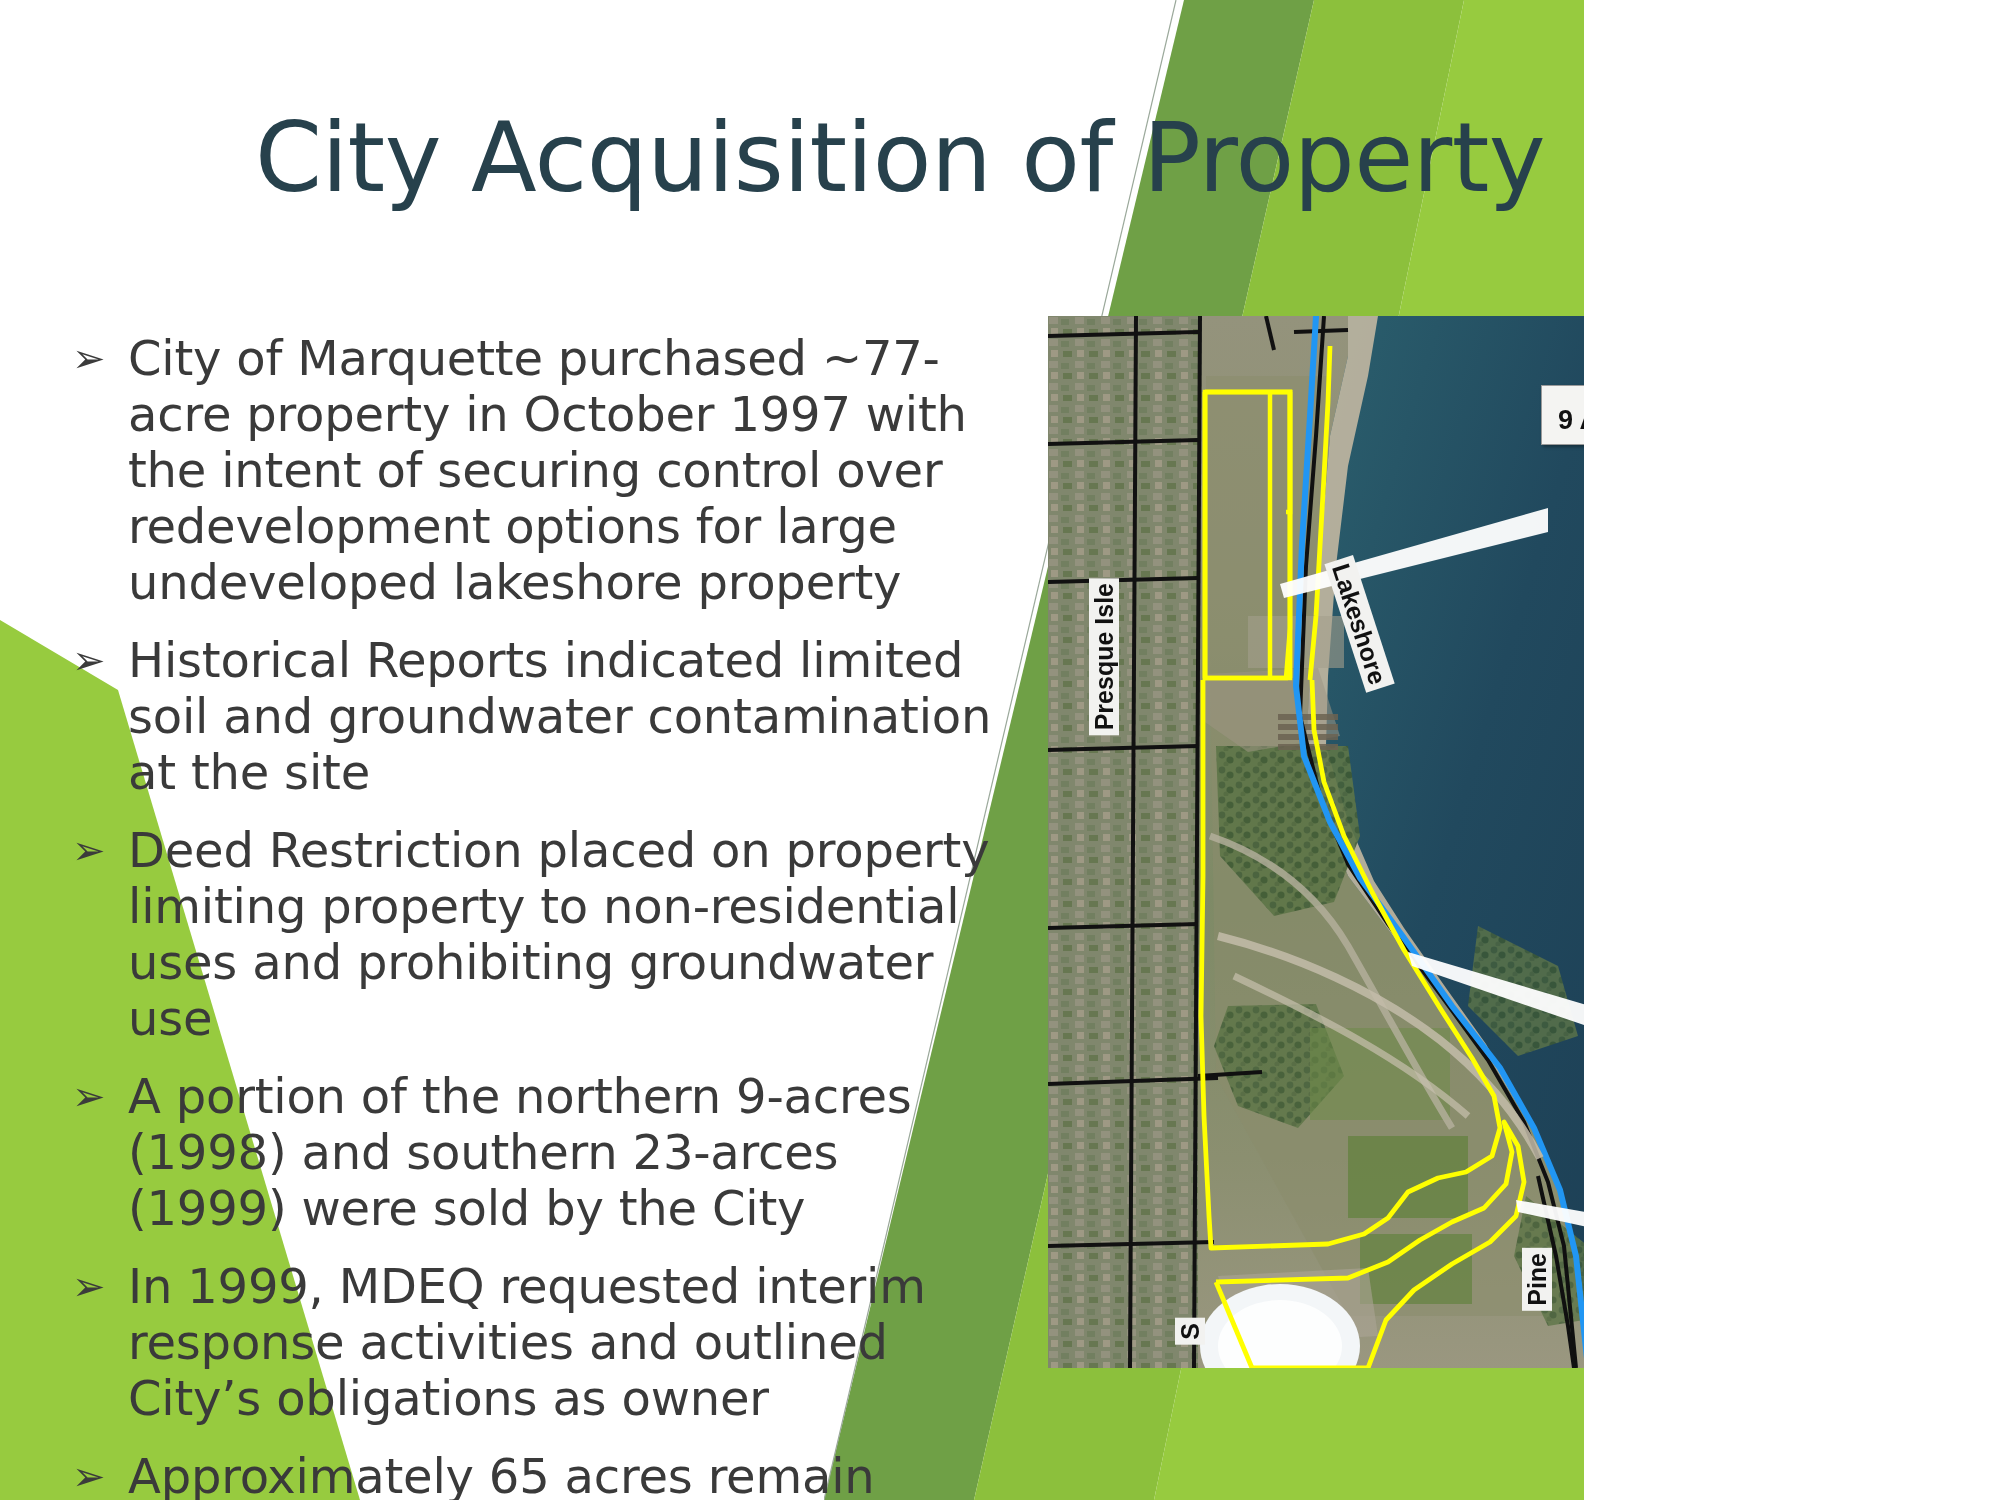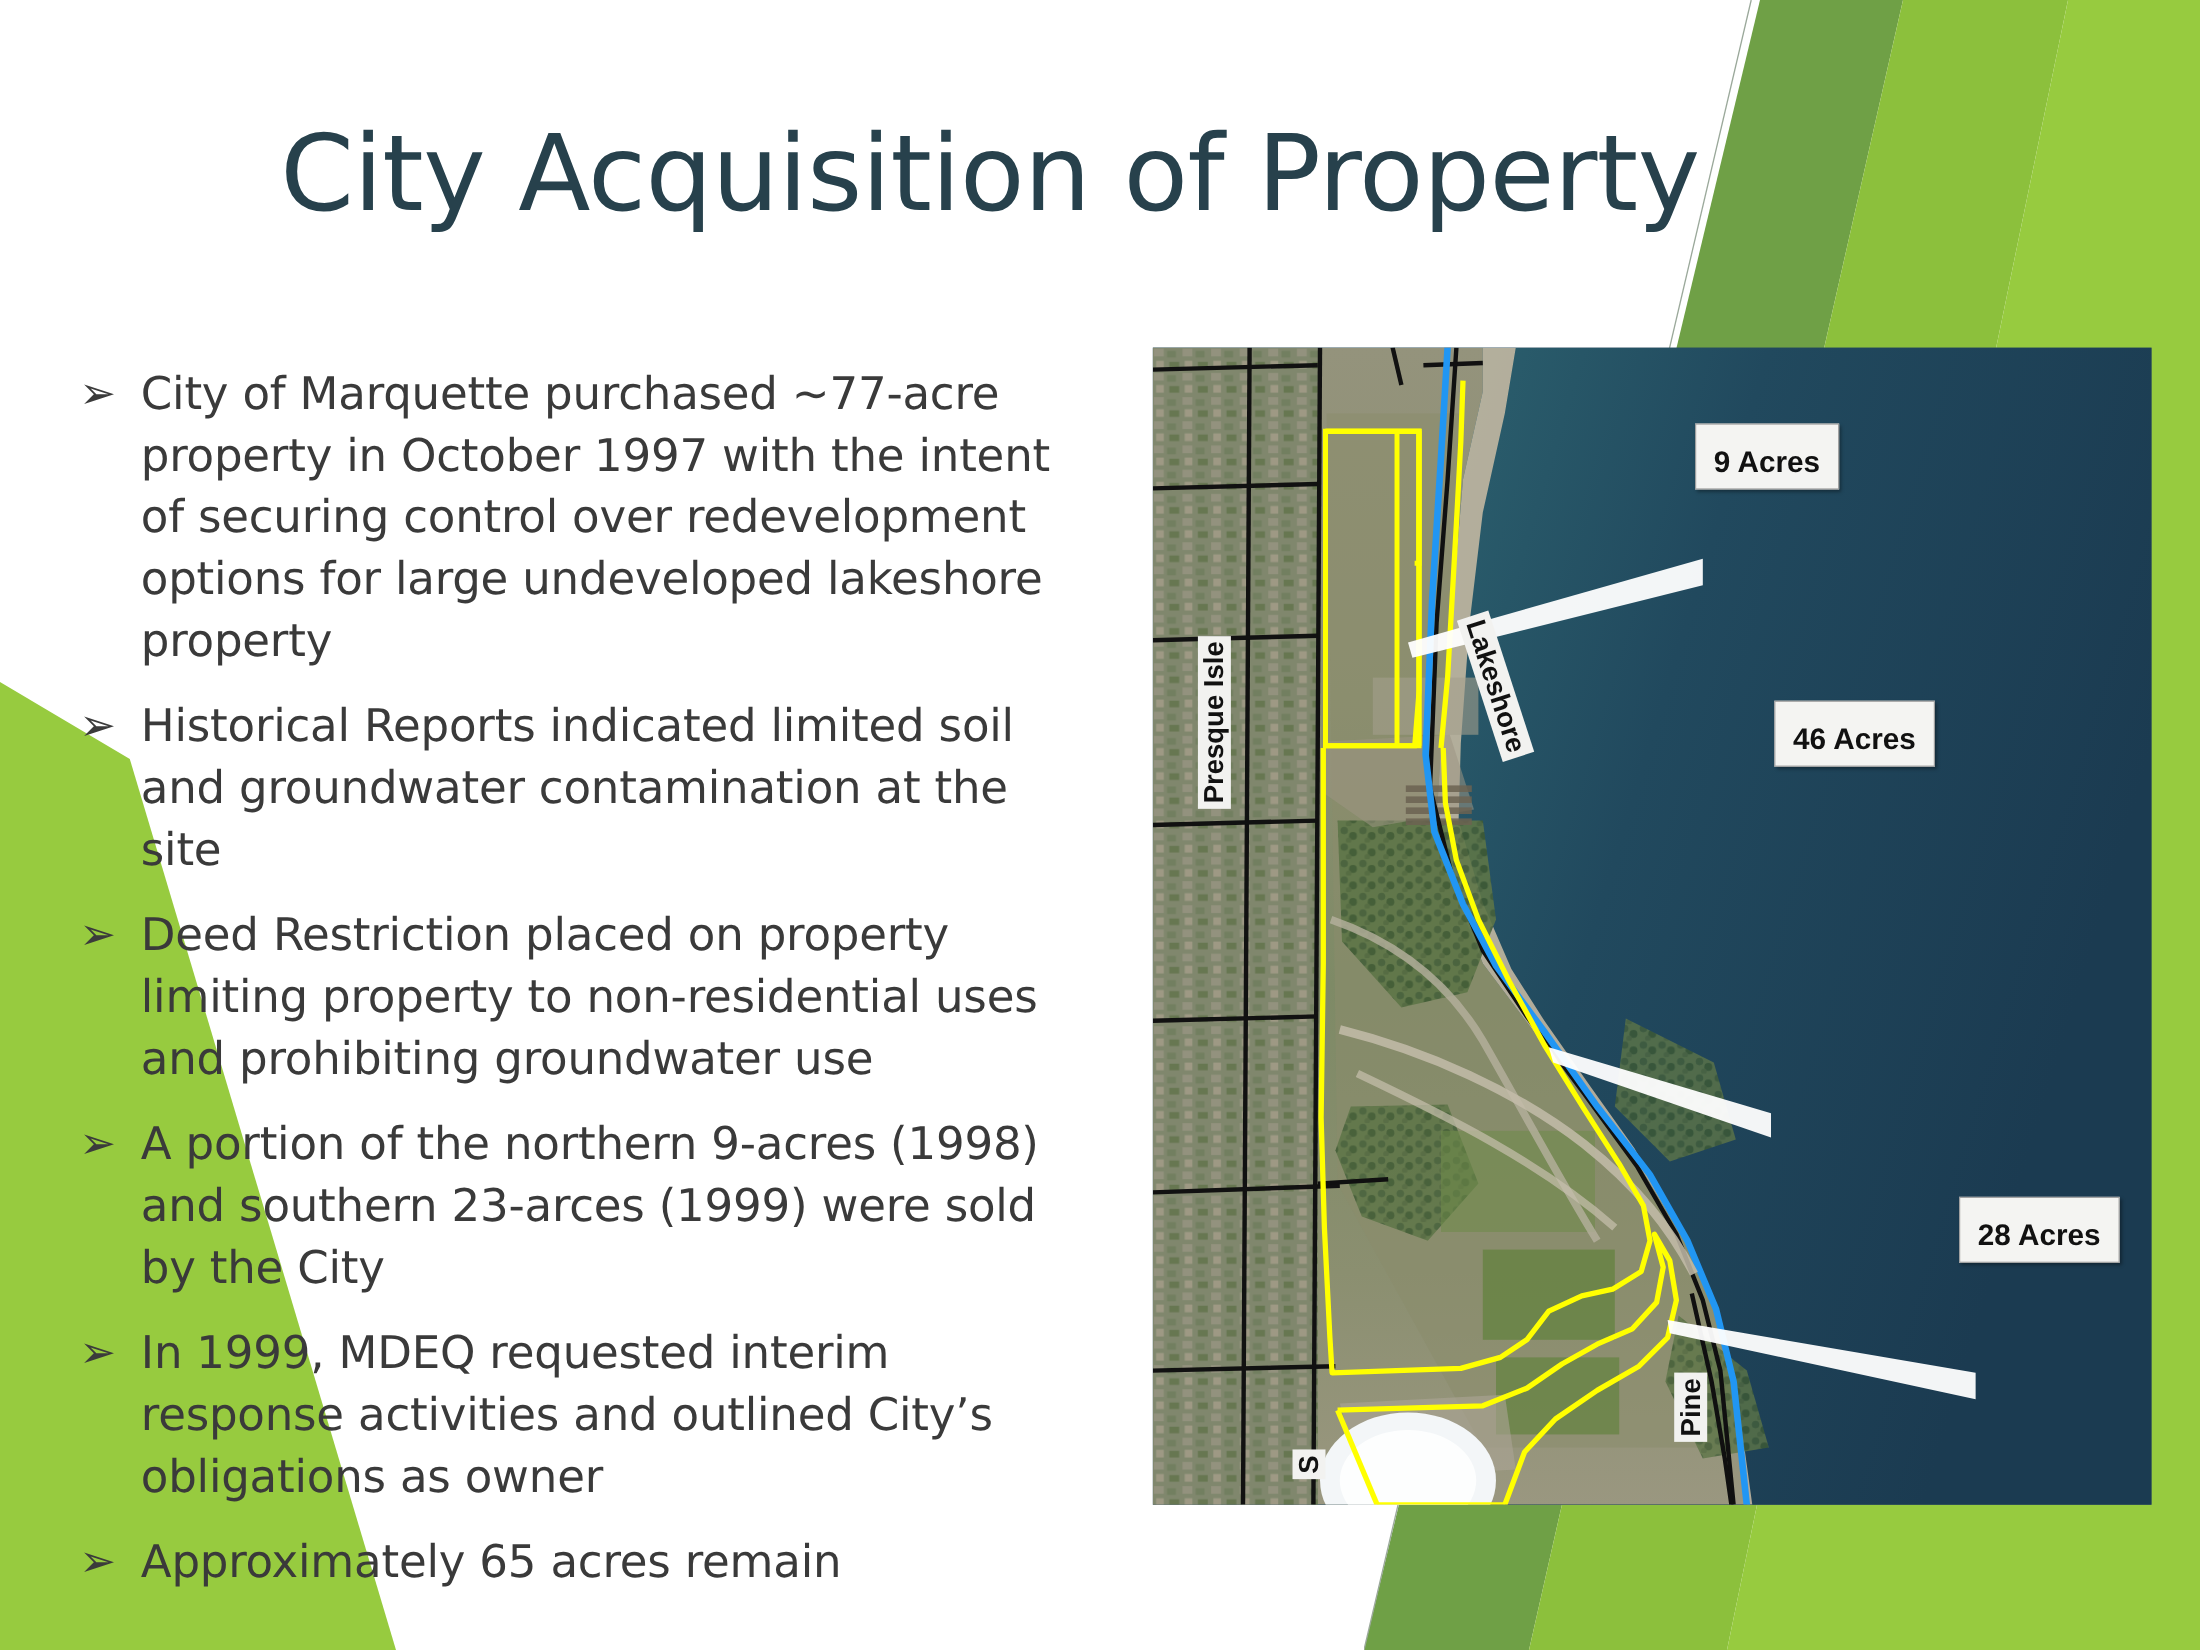--- a/index.html
+++ b/index.html
@@ -11,7 +11,7 @@
   }
   #slide {
     position: relative;
-    width: 2000px; height: 1500px;
+    width: 1584px; height: 1500px;
     background: #ffffff;
     overflow: hidden;
   }

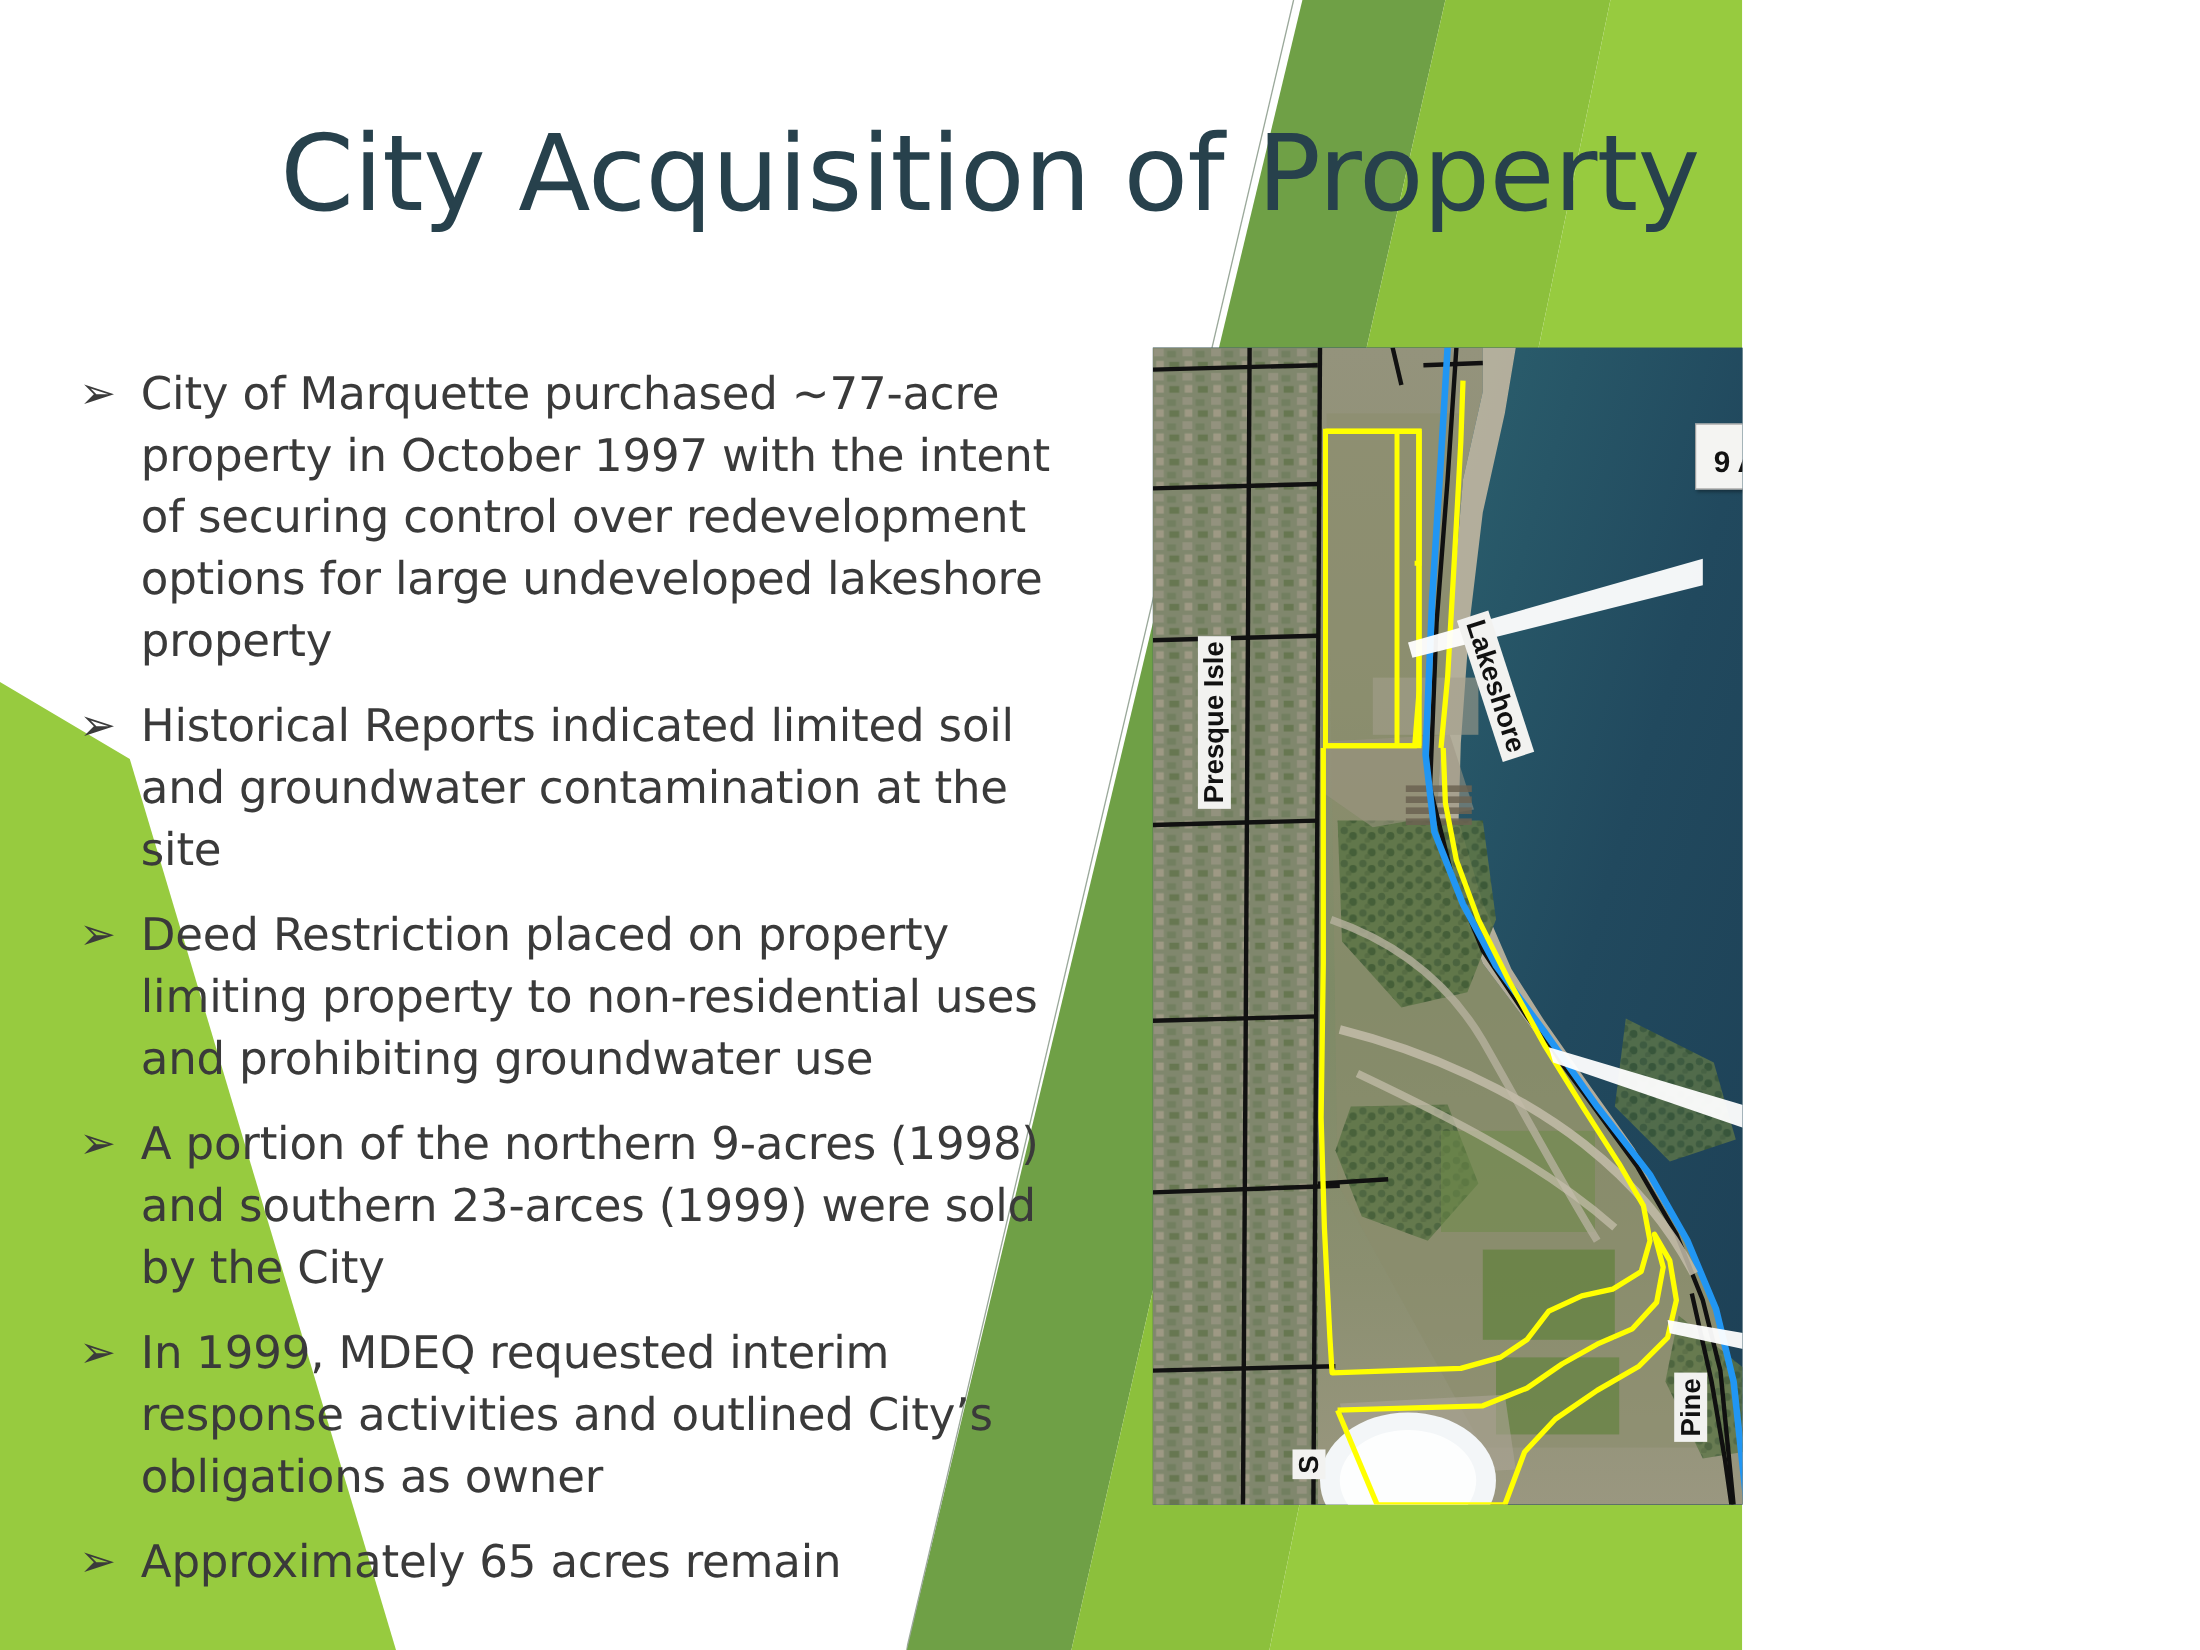--- a/index.html
+++ b/index.html
@@ -60,7 +60,7 @@
   }
   .bullet-text {
     flex: 1 1 auto;
-    font-size: 41px;
+    font-size: 48px;
     line-height: 56px;
     color: #3a3a3a;
     font-family: "DejaVu Sans", "Liberation Sans", sans-serif;

